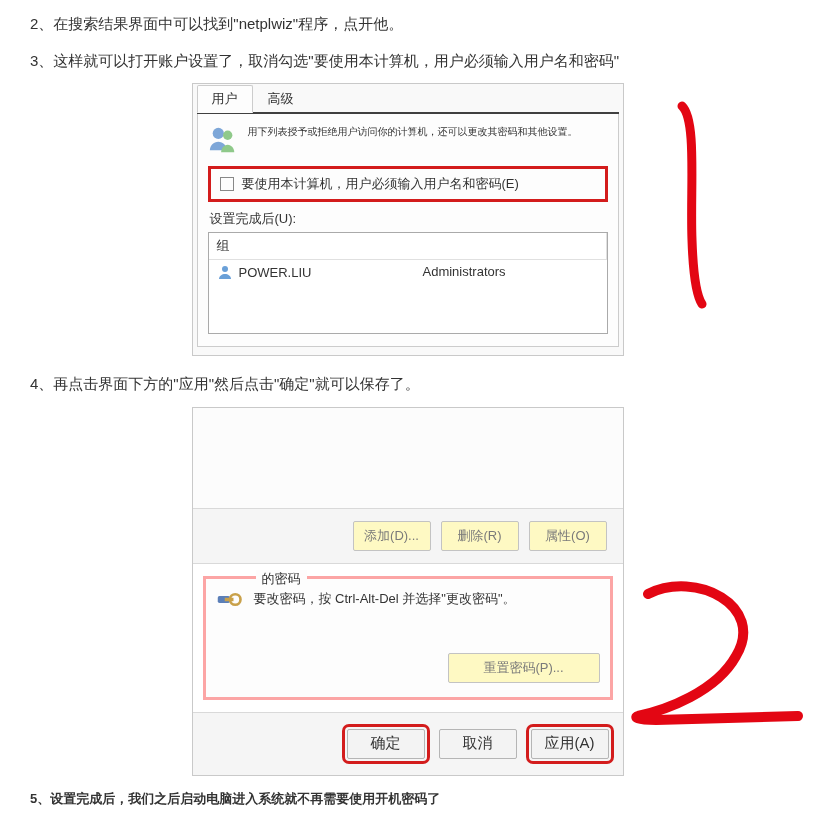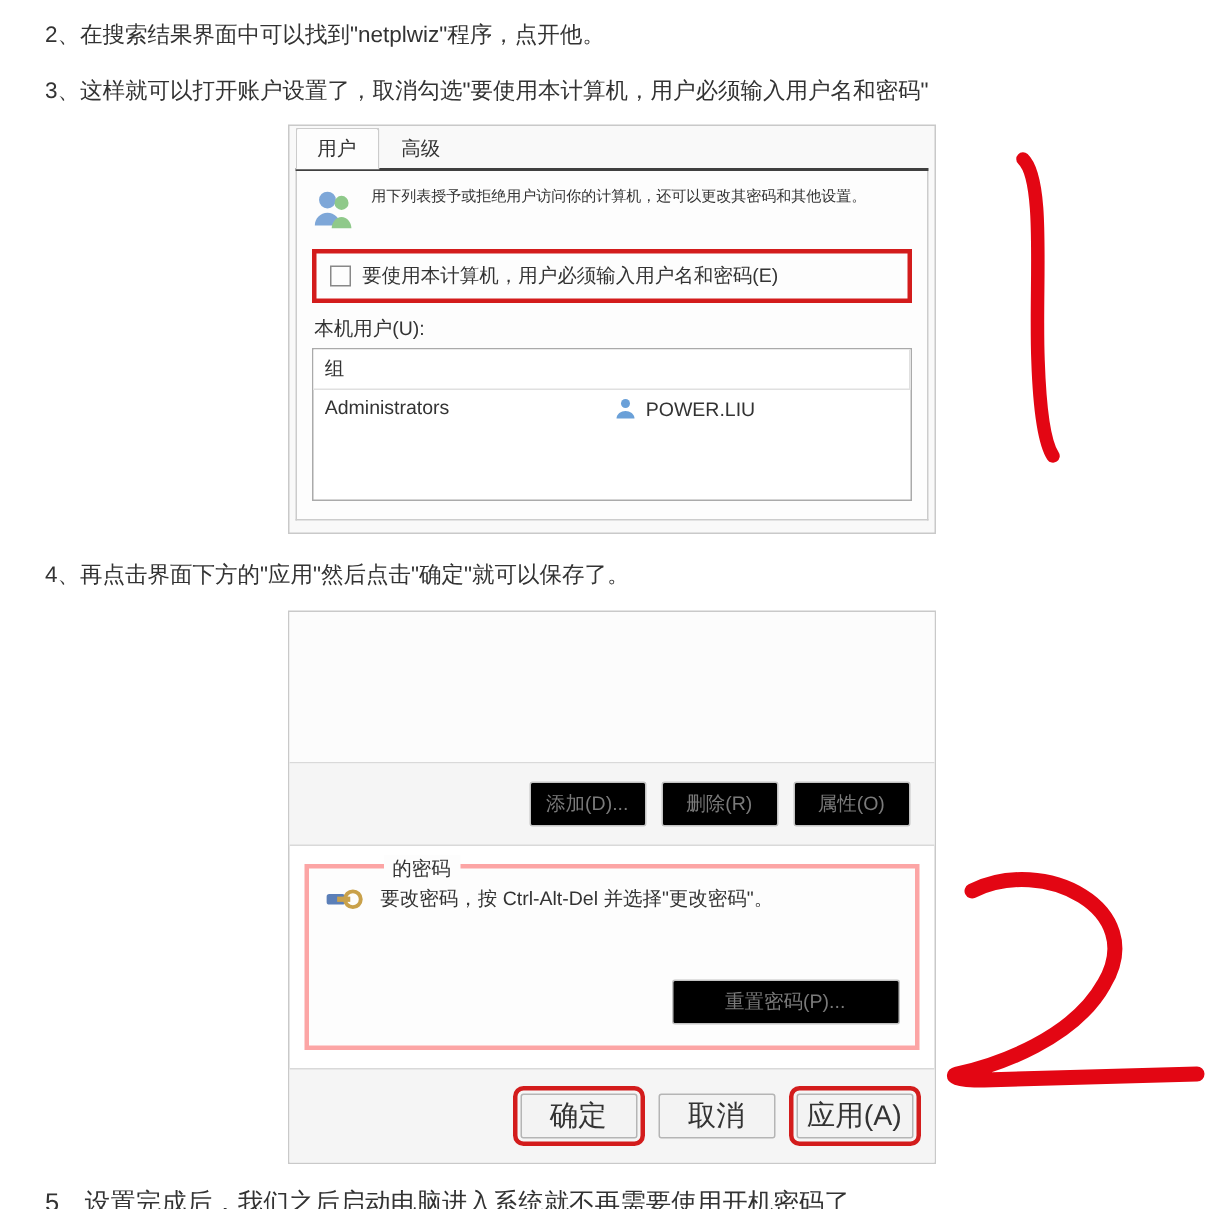--- a/index.html
+++ b/index.html
@@ -82,7 +82,7 @@
       <div class="chkbox"></div>
       <div class="chklabel">要使用本计算机，用户必须输入用户名和密码(E)</div>
     </div>
-    <div class="listlbl">本机用户(U):</div>
+    <div class="listlbl">设置完成后(U):</div>
     <div class="userlist">
       <div class="hdr">
         <div class="cell c2">组</div>

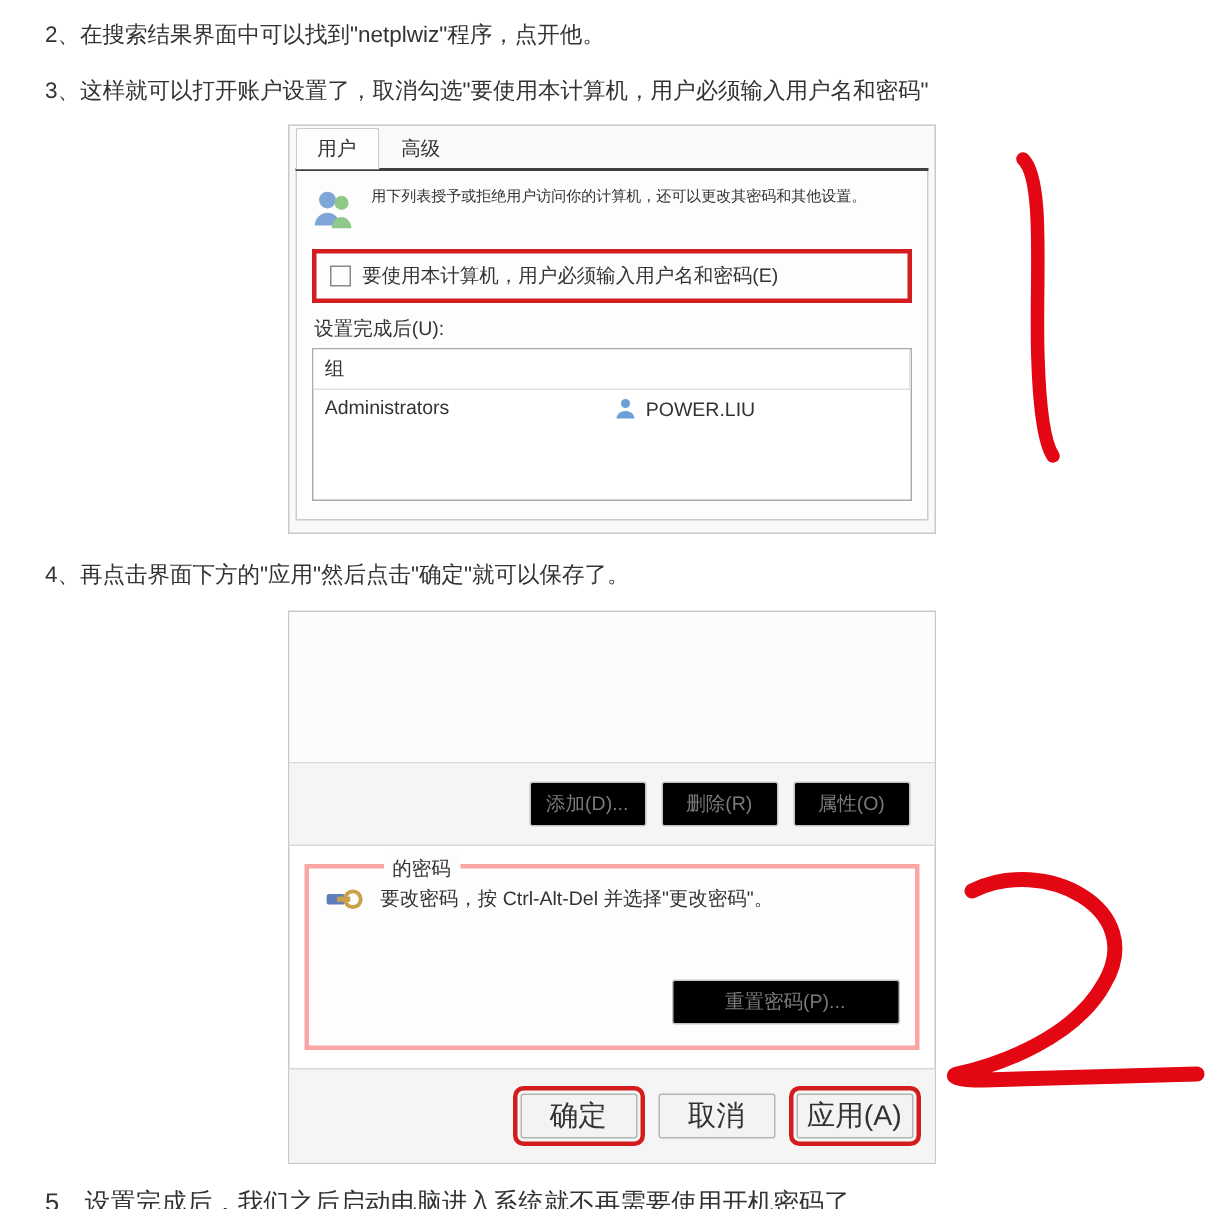--- a/index.html
+++ b/index.html
@@ -88,7 +88,6 @@
         <div class="cell c2">组</div>
       </div>
       <div class="datarow">
-        <div class="cell c2">Administrators</div>
         <div class="cell c1">
           <span class="smico">
             <svg viewBox="0 0 16 16">
@@ -98,6 +97,7 @@
           </span>
           <span>POWER.LIU</span>
         </div>
+        <div class="cell c2">Administrators</div>
       </div>
     </div>
   </div>

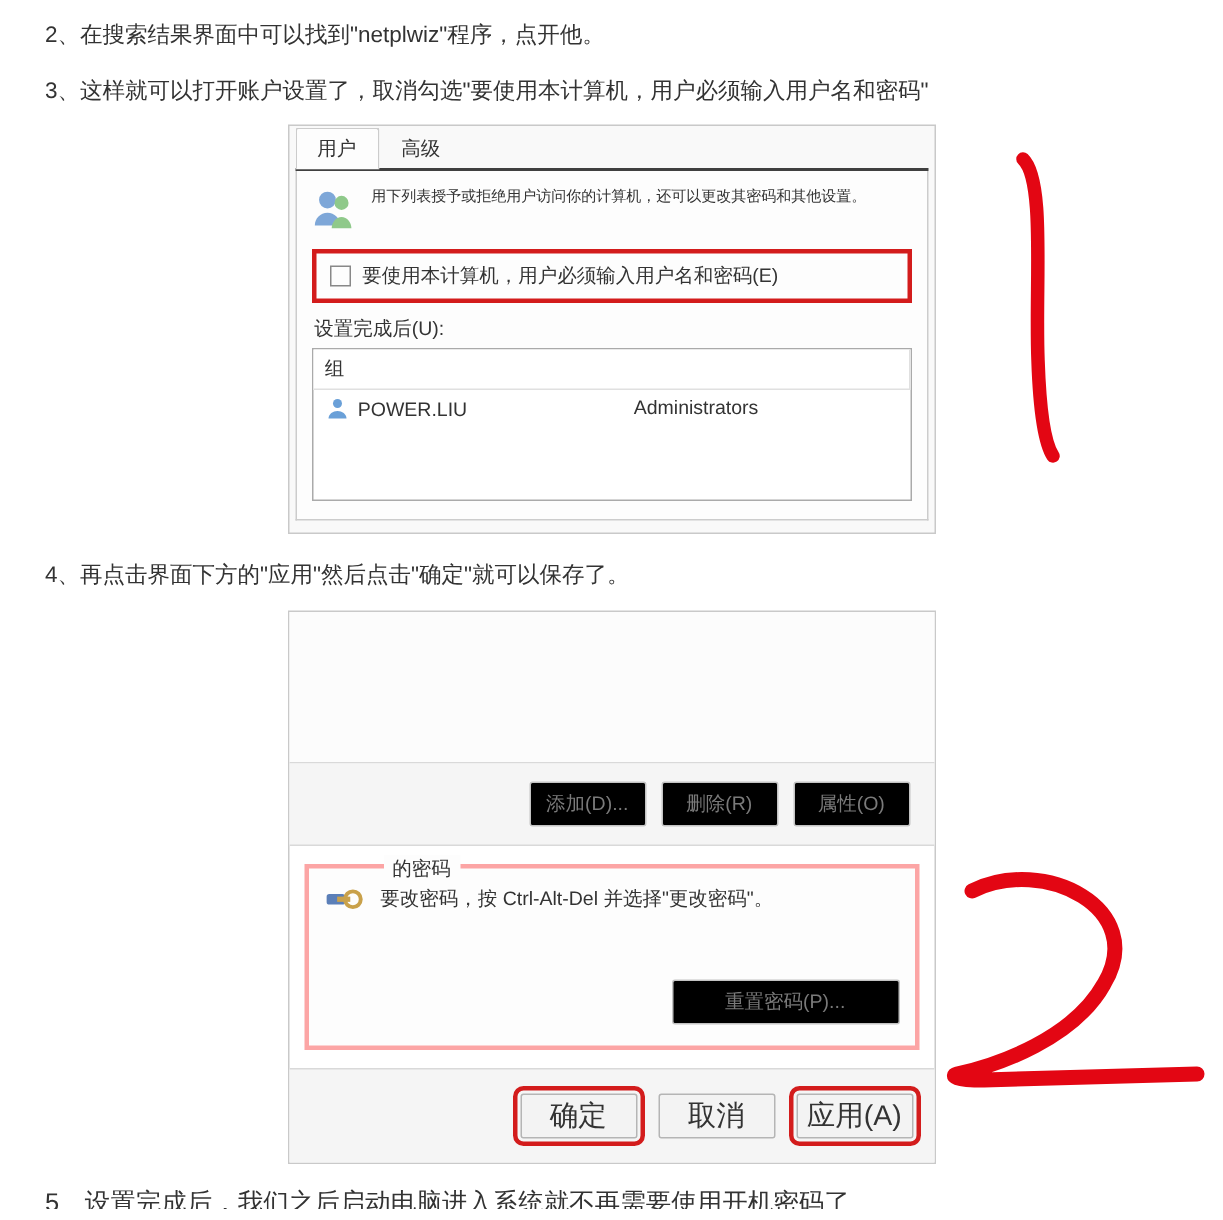--- a/index.html
+++ b/index.html
@@ -36,7 +36,7 @@
   .dlg2{width:430px;background:#fff;}
   .upper{height:100px;border-bottom:1px solid #d9d9d9;background:#fcfcfc;}
   .btnrow{display:flex;justify-content:flex-end;gap:10px;padding:12px 16px;background:#f5f5f5;border-bottom:1px solid #d9d9d9;}
-  .wbtn{min-width:76px;height:28px;font-size:13px;color:#7a7a7a;border:1px solid #c3c3c3;background:#000000;display:flex;align-items:center;justify-content:center;border-radius:2px;}
+  .wbtn{min-width:76px;height:28px;font-size:13px;color:#7a7a7a;border:1px solid #c3c3c3;background:#fef9c3;display:flex;align-items:center;justify-content:center;border-radius:2px;}
   .pwdgrp{border:3px solid #fca5a5;margin:12px 10px;padding:10px 10px 14px 10px;position:relative;background:#fdfdfd;}
   .pwdgrp .legend{position:absolute;top:-9px;left:50px;background:#fdfdfd;padding:0 6px;font-size:13px;}
   .keyrow{display:flex;align-items:flex-start;}

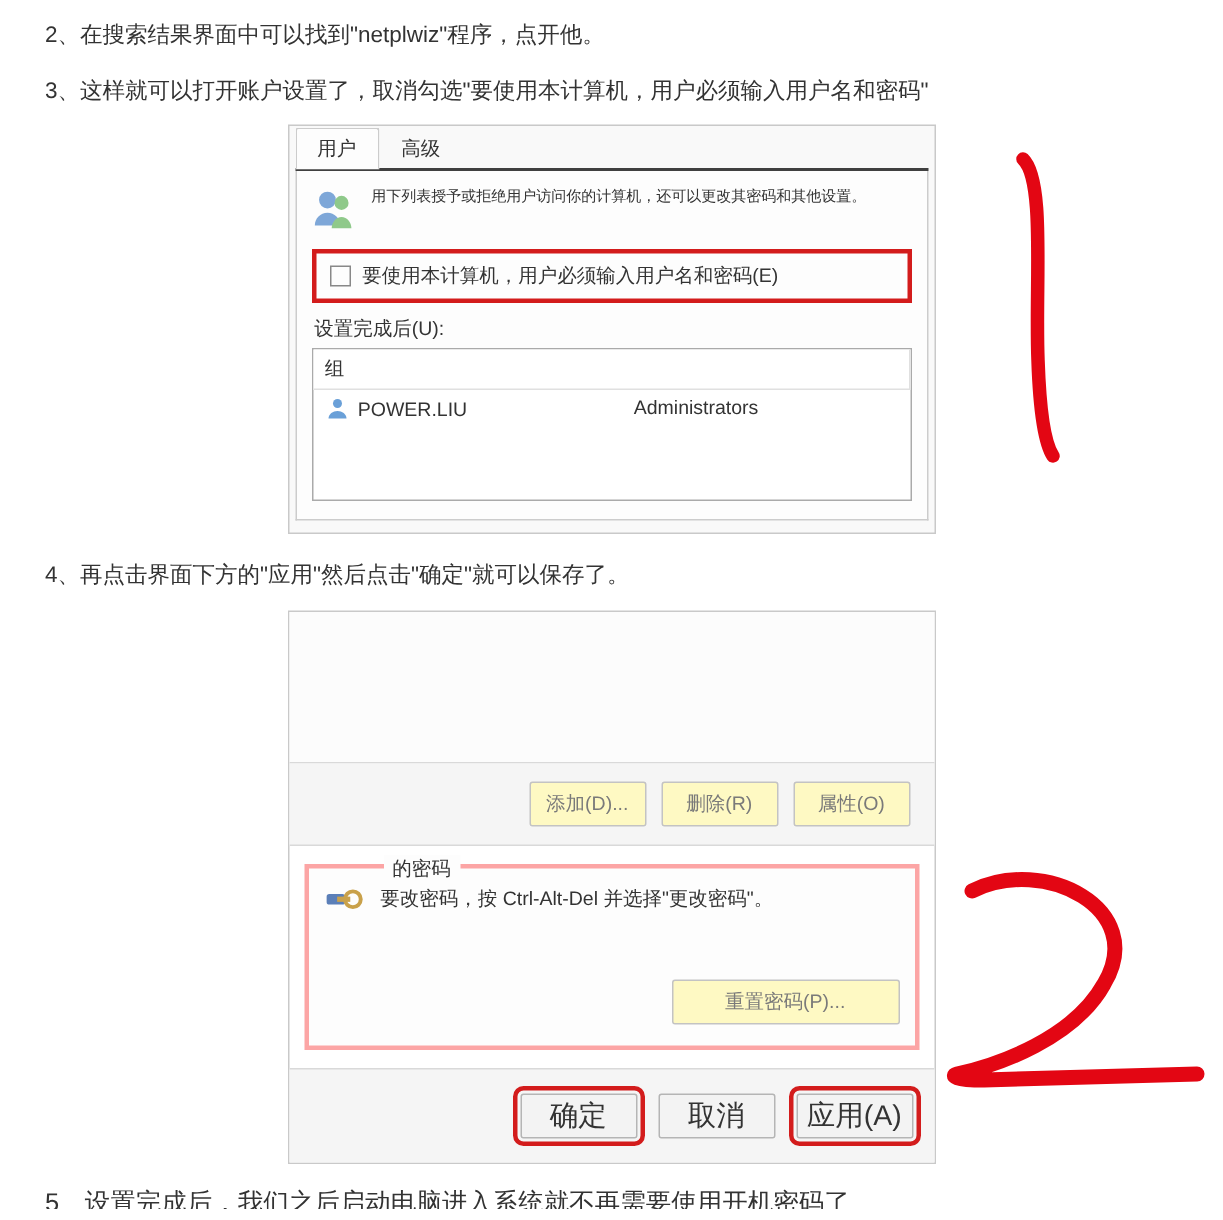--- a/index.html
+++ b/index.html
@@ -45,7 +45,7 @@
   .resetrow{display:flex;justify-content:flex-end;margin-top:14px;}
   .wbtn.wide{min-width:150px;margin-top:26px;}
   .footer{display:flex;justify-content:flex-end;gap:14px;padding:16px 14px 16px 14px;background:#f5f5f5;border-top:1px solid #d9d9d9;}
-  .fbtn{min-width:76px;height:28px;font-size:19px;display:flex;align-items:center;justify-content:center;border:1px solid #b5b5b5;background:#f3f3f3;border-radius:2px;}
+  .fbtn{min-width:76px;height:28px;font-size:15px;display:flex;align-items:center;justify-content:center;border:1px solid #b5b5b5;background:#f3f3f3;border-radius:2px;}
   .fbtn.boxed{outline:3px solid #d31c1c;outline-offset:2px;}
   
   .doodle{position:absolute;pointer-events:none;}

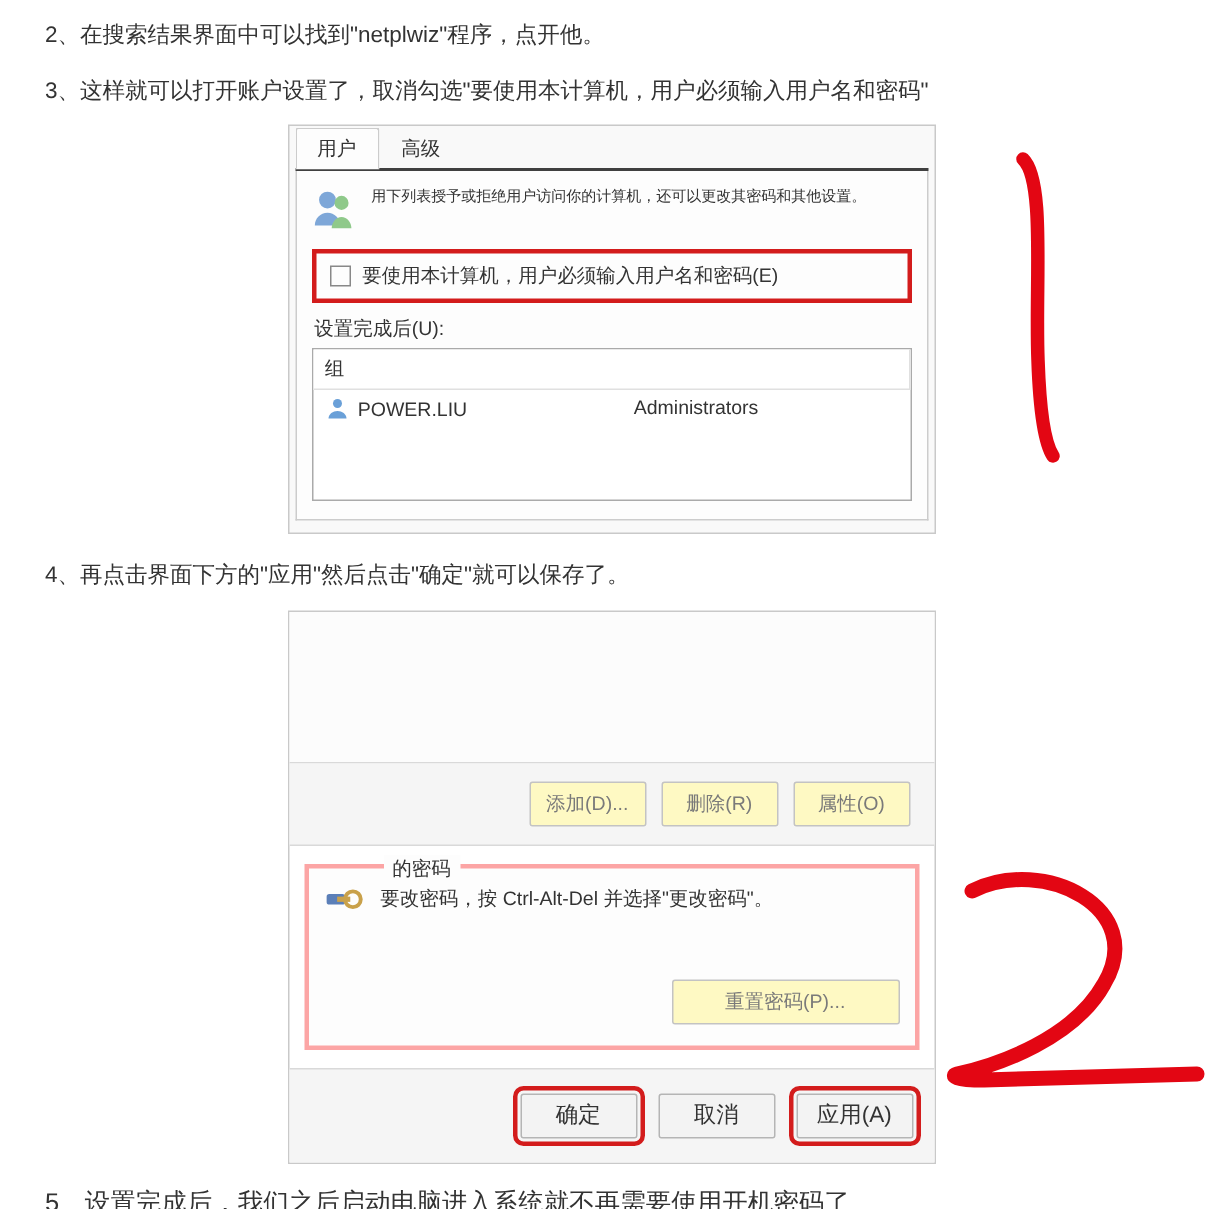--- a/index.html
+++ b/index.html
@@ -51,7 +51,7 @@
   .doodle{position:absolute;pointer-events:none;}
   .d1{left:652px;top:100px;width:90px;height:210px;}
   .d2{left:626px;top:576px;width:180px;height:170px;}
-  .cutoff{font-size:17px;color:#333;margin:6px 0 0 24px;height:16px;overflow:hidden;}
+  .cutoff{font-size:13px;color:#333;margin:6px 0 0 24px;height:16px;overflow:hidden;font-weight:bold;}
 </style>
 </head>
 <body>

